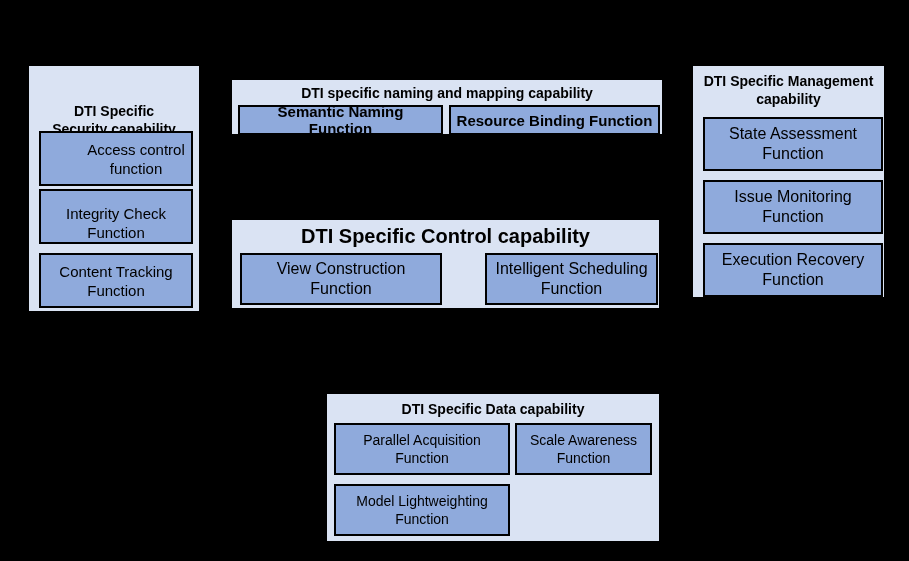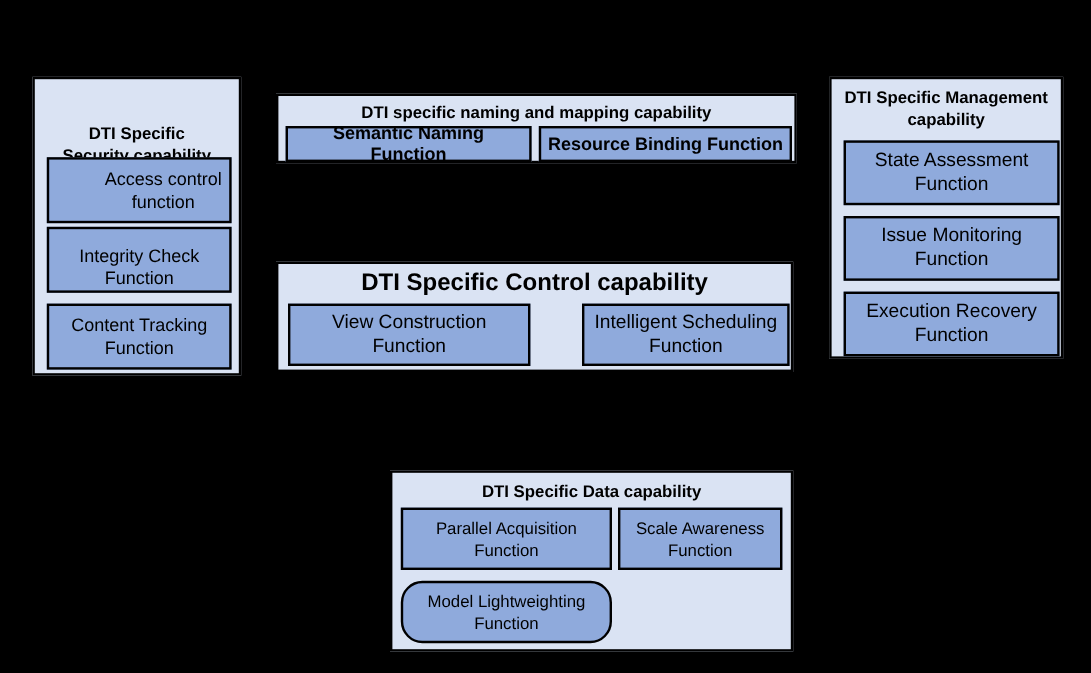--- a/index.html
+++ b/index.html
@@ -75,7 +75,7 @@
   #panel-data .fn { height: 52px; font-size: 14px; line-height: 18px; }
   #data-fn-0 { left: 7px;   top: 29px; width: 176px; }
   #data-fn-1 { left: 188px; top: 29px; width: 137px; }
-  #data-fn-2 { left: 7px;   top: 90px; width: 176px; border-radius: 18px; }
+  #data-fn-2 { left: 7px;   top: 90px; width: 176px; }
   #data-fn-3 { left: 188px; top: 90px; width: 137px; }
 </style>
 </head>

